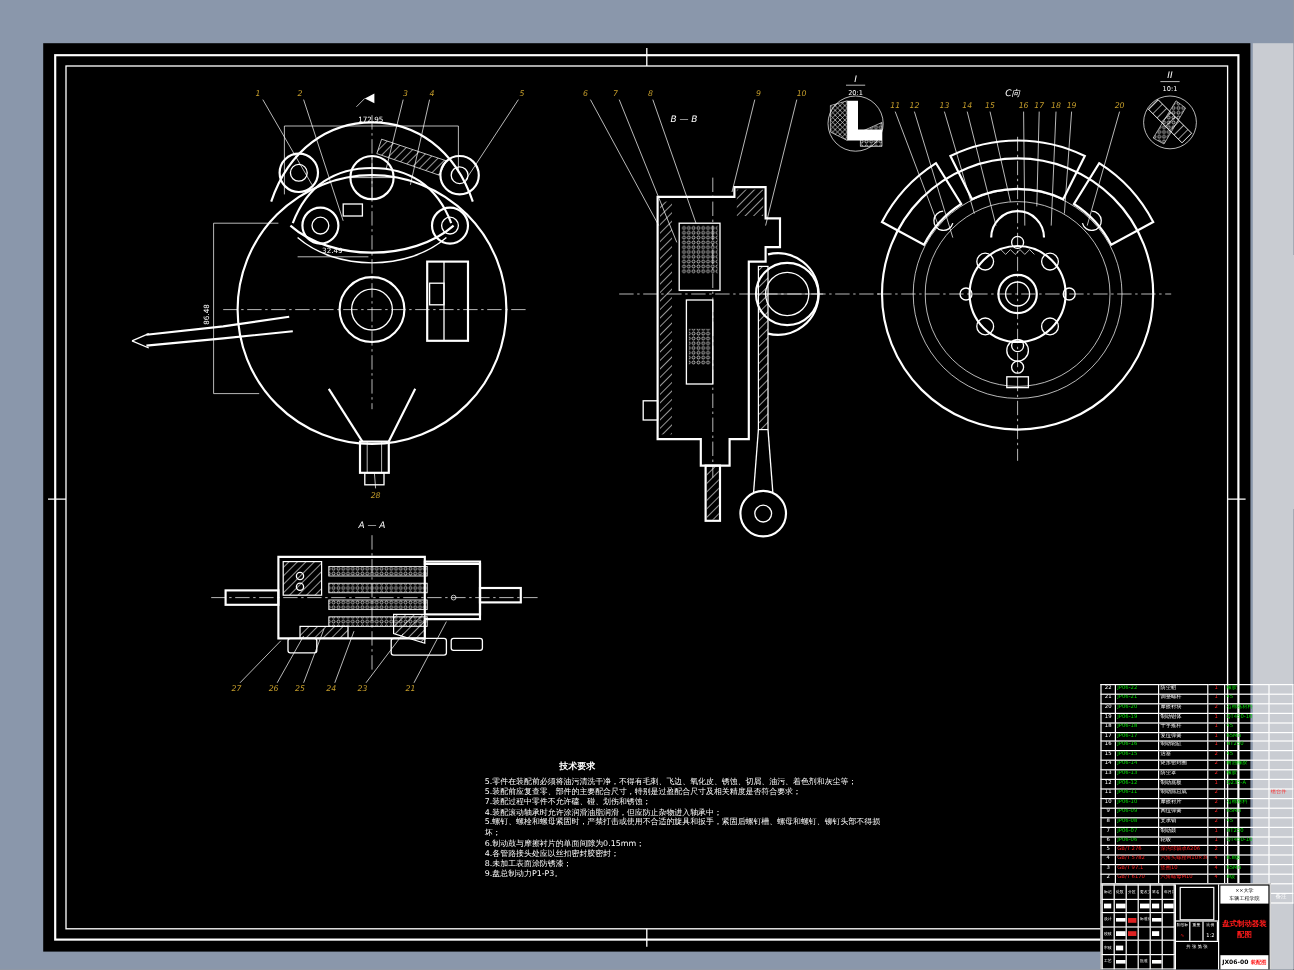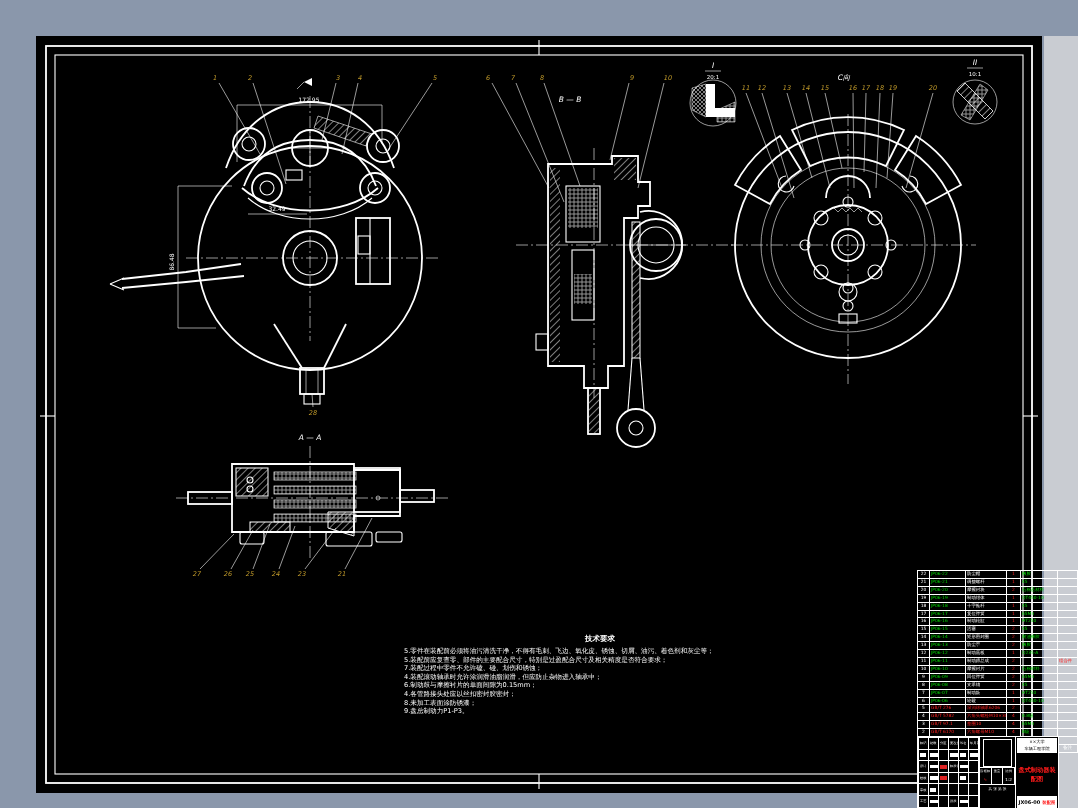--- a/index.html
+++ b/index.html
@@ -20,7 +20,7 @@
   .wfill{fill:#fff;stroke:none;}
   
   #notes{position:absolute;left:368px;top:598px;width:330px;color:#fff;}
-  #notes .nt{font-size:7.5px;font-weight:bold;padding-left:62px;margin-bottom:3px;text-align:center;}
+  #notes .nt{font-size:7.5px;font-weight:bold;padding-left:62px;margin-bottom:3px;}
   #notes .note-line{font-size:6.6px;line-height:8.6px;}
   
   #bom{position:absolute;left:881px;top:534px;width:142px;}

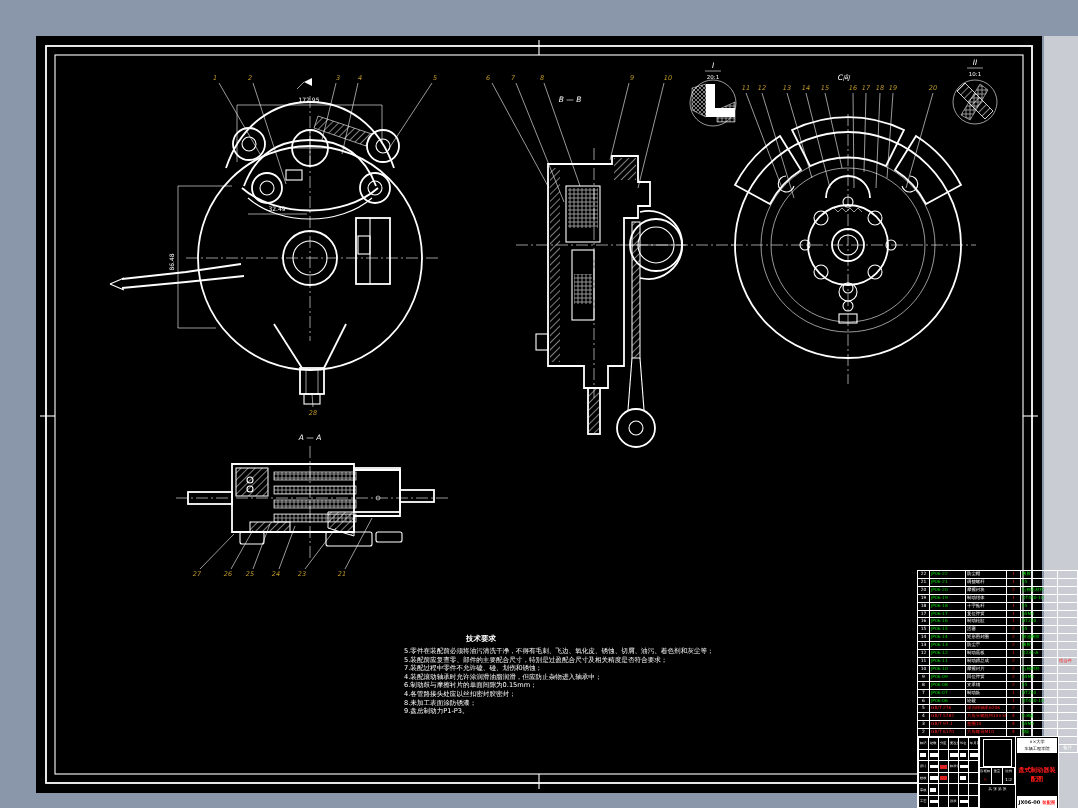--- a/index.html
+++ b/index.html
@@ -322,6 +322,7 @@
 
     <div class="note-line">4.装配滚动轴承时允许涂润滑油脂润滑，但应防止杂物进入轴承中；</div>
 
+    <div class="note-line">5.螺钉、螺栓和螺母紧固时，严禁打击或使用不合适的旋具和扳手，紧固后螺钉槽、螺母和螺钉、铆钉头部不得损坏；</div>
 
     <div class="note-line">6.制动鼓与摩擦衬片的单面间隙为0.15mm；</div>
 

